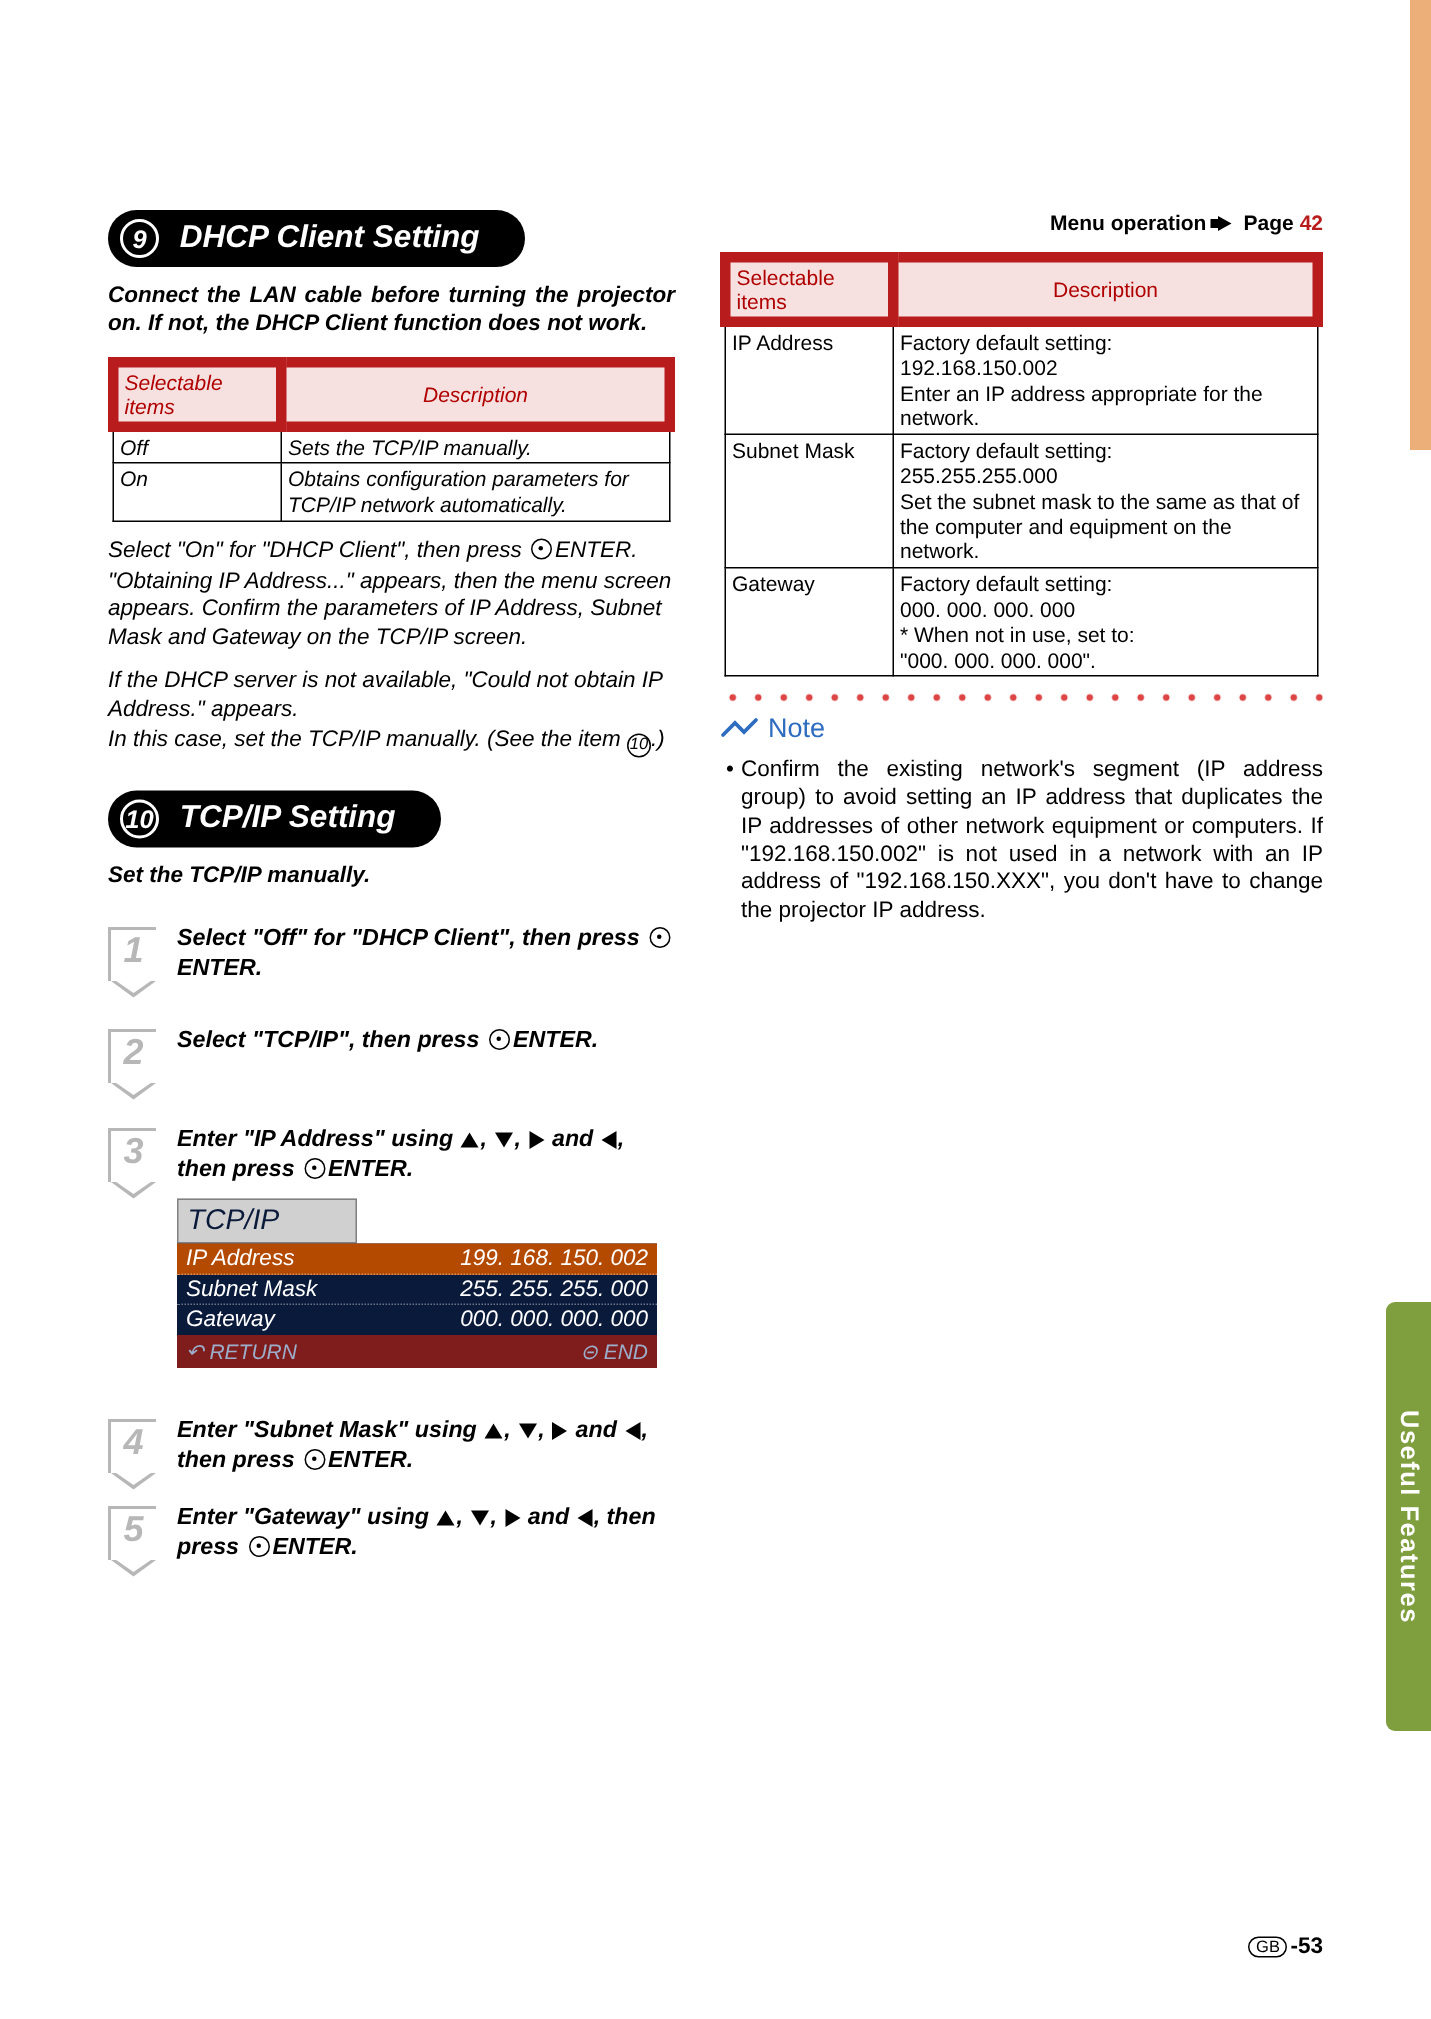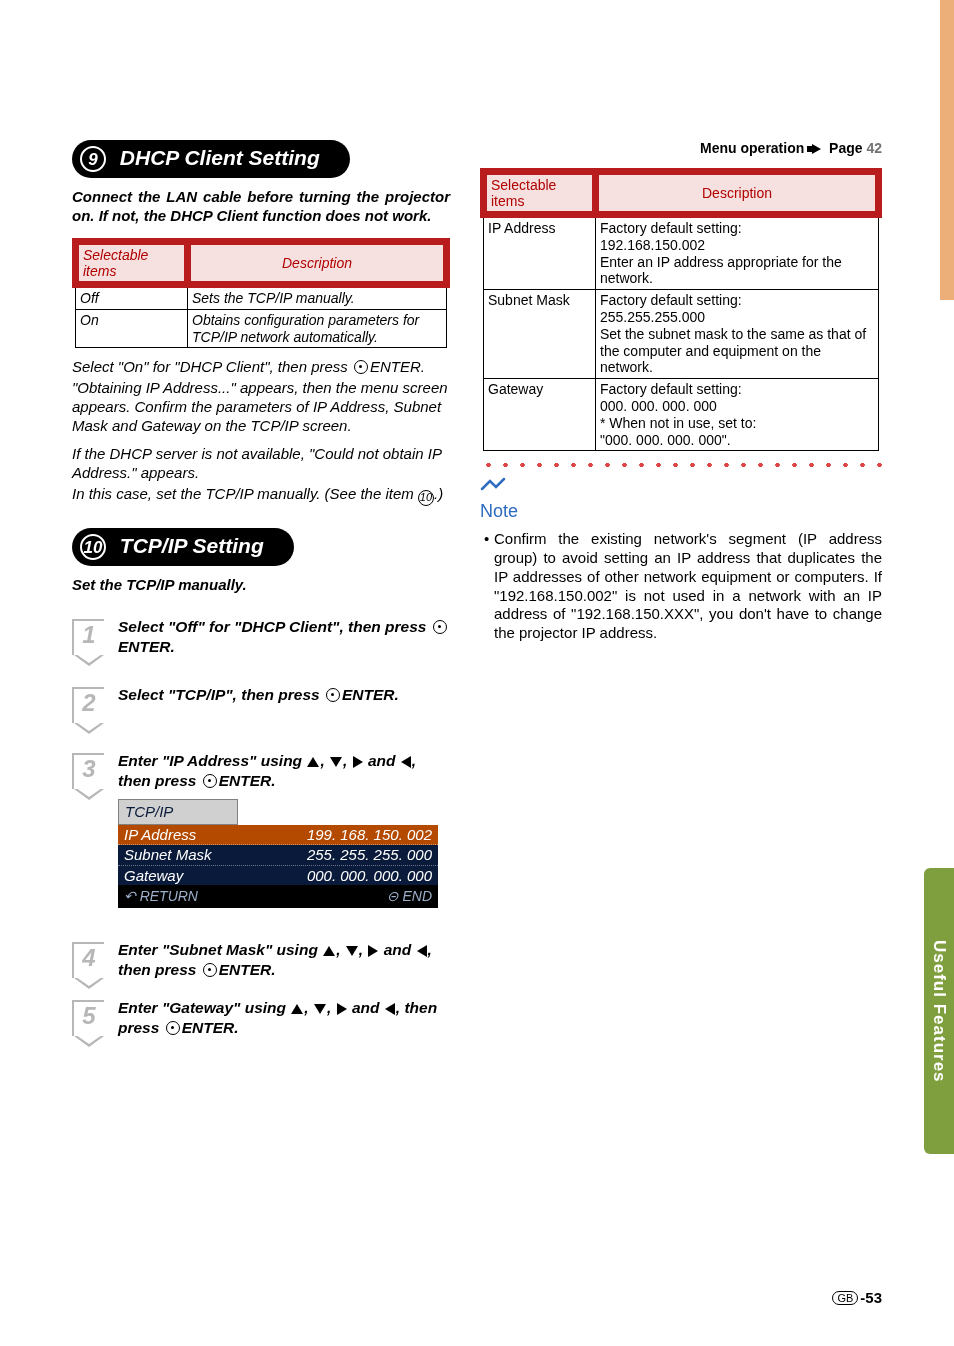--- a/index.html
+++ b/index.html
@@ -30,7 +30,7 @@
     margin-bottom: 12px;
   }
   .menu-op b { font-weight: bold; }
-  .menu-op .pagelink { color: #737373; font-weight: bold; }
+  .menu-op .pagelink { color: #b91c1c; font-weight: bold; }
 
   .pill {
     background: #000;

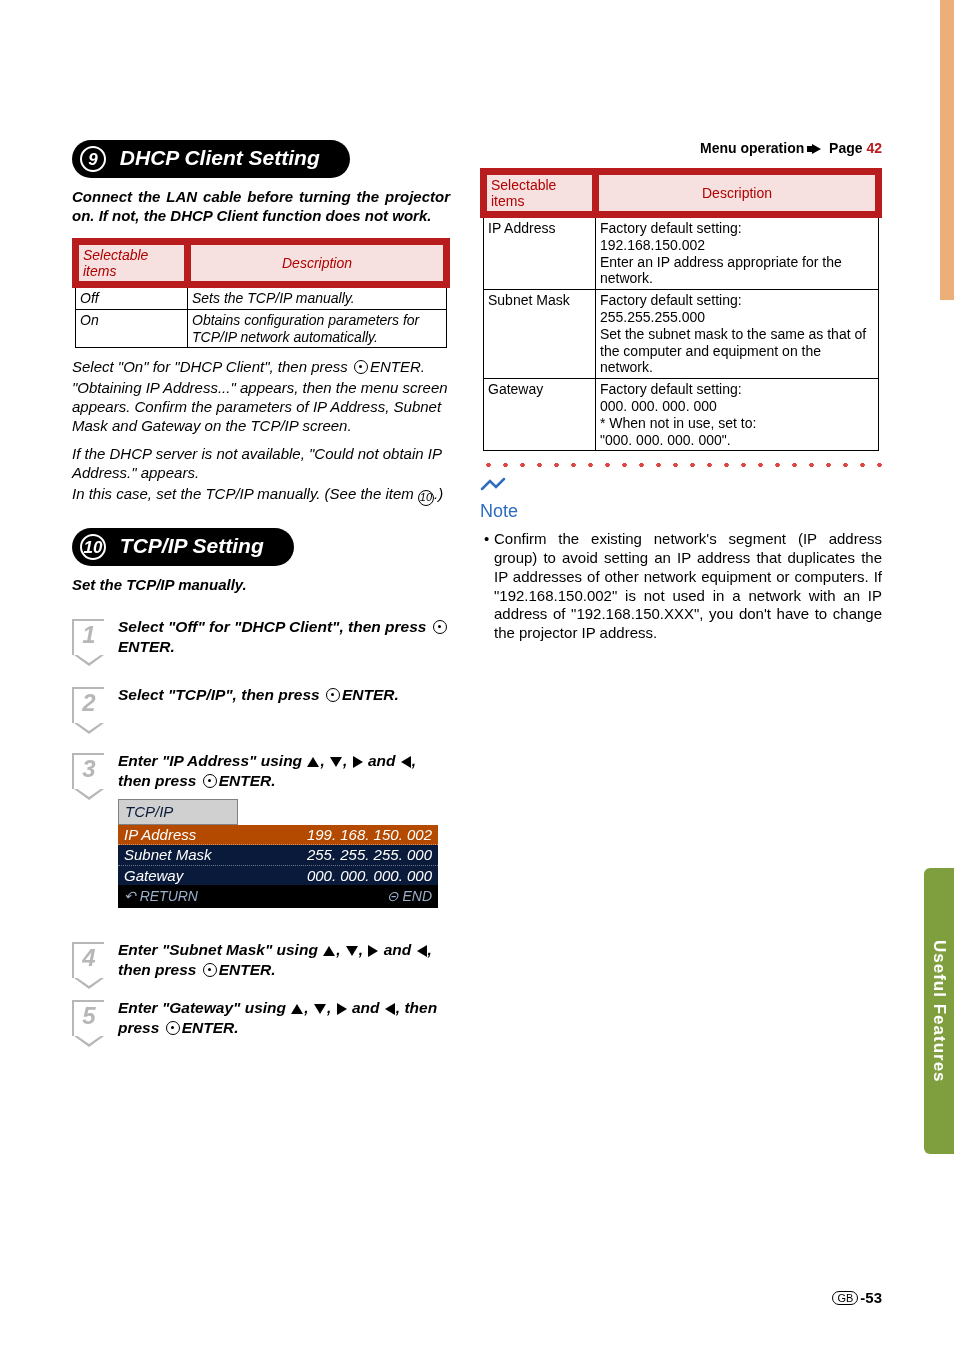--- a/index.html
+++ b/index.html
@@ -200,9 +200,8 @@
     background-size: 17px 8px;
   }
   .note-head{
-    display:flex;align-items:flex-start;gap:6px;
+    display:flex;align-items:center;gap:6px;
     margin-bottom:8px;
-    flex-direction:column;
   }
   .note-head .label{ color:#2e6cc0; font-size:18px;}
   .bullets{ padding-left:4px; }

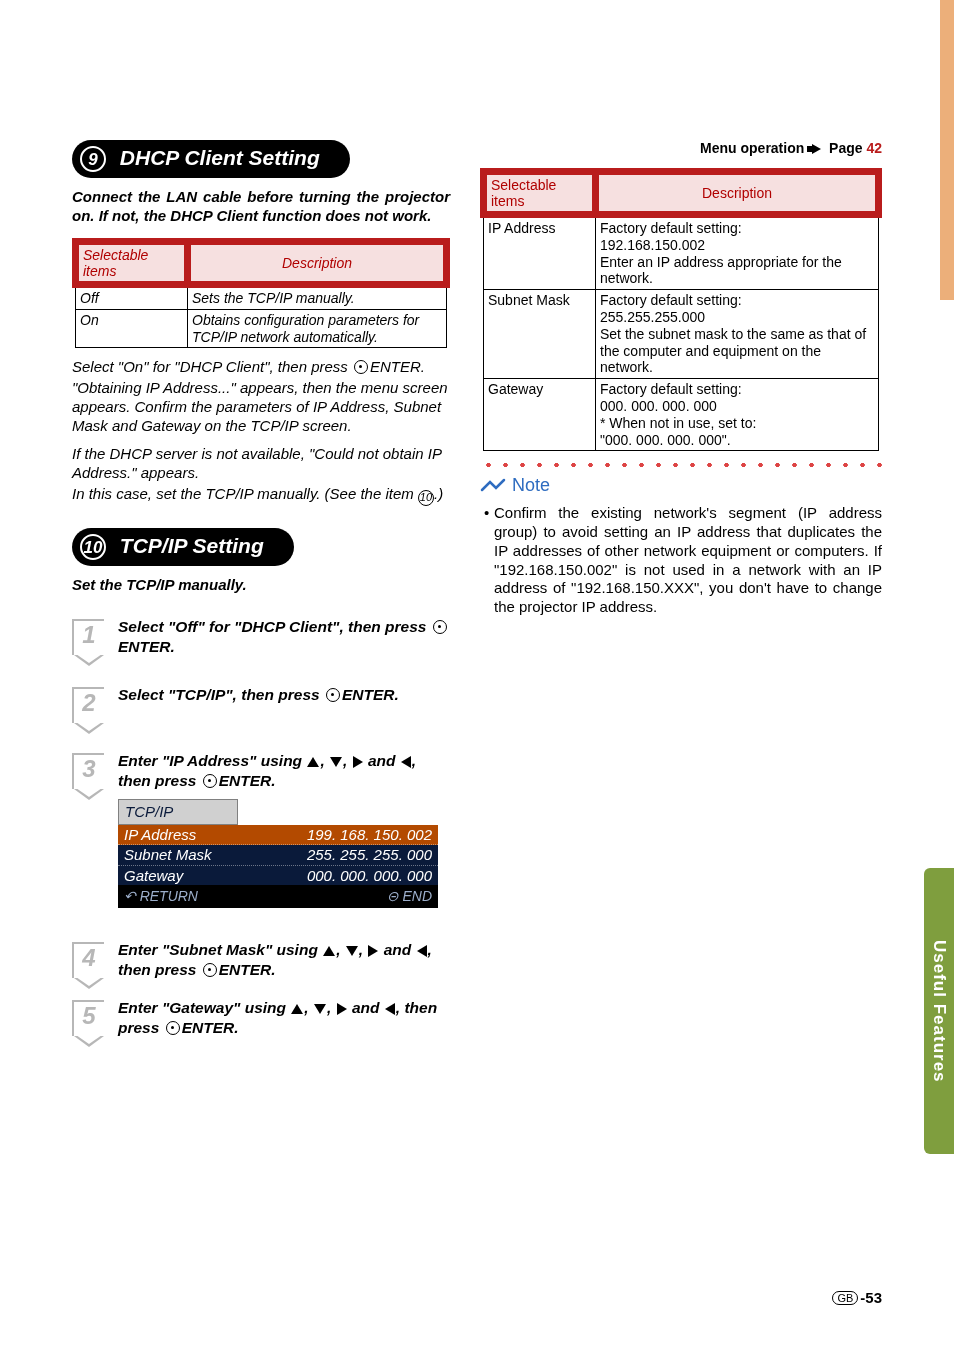--- a/index.html
+++ b/index.html
@@ -174,7 +174,7 @@
   .tcpip-shot .tophdr{
     background:#d0d0d0;color:#0a1a3a;
     border:1px solid #808080;
-    padding:2px 6px;font-size:15px;
+    padding:2px 6px;font-size:19px;
     width:120px;
   }
   .tcpip-shot .grid{

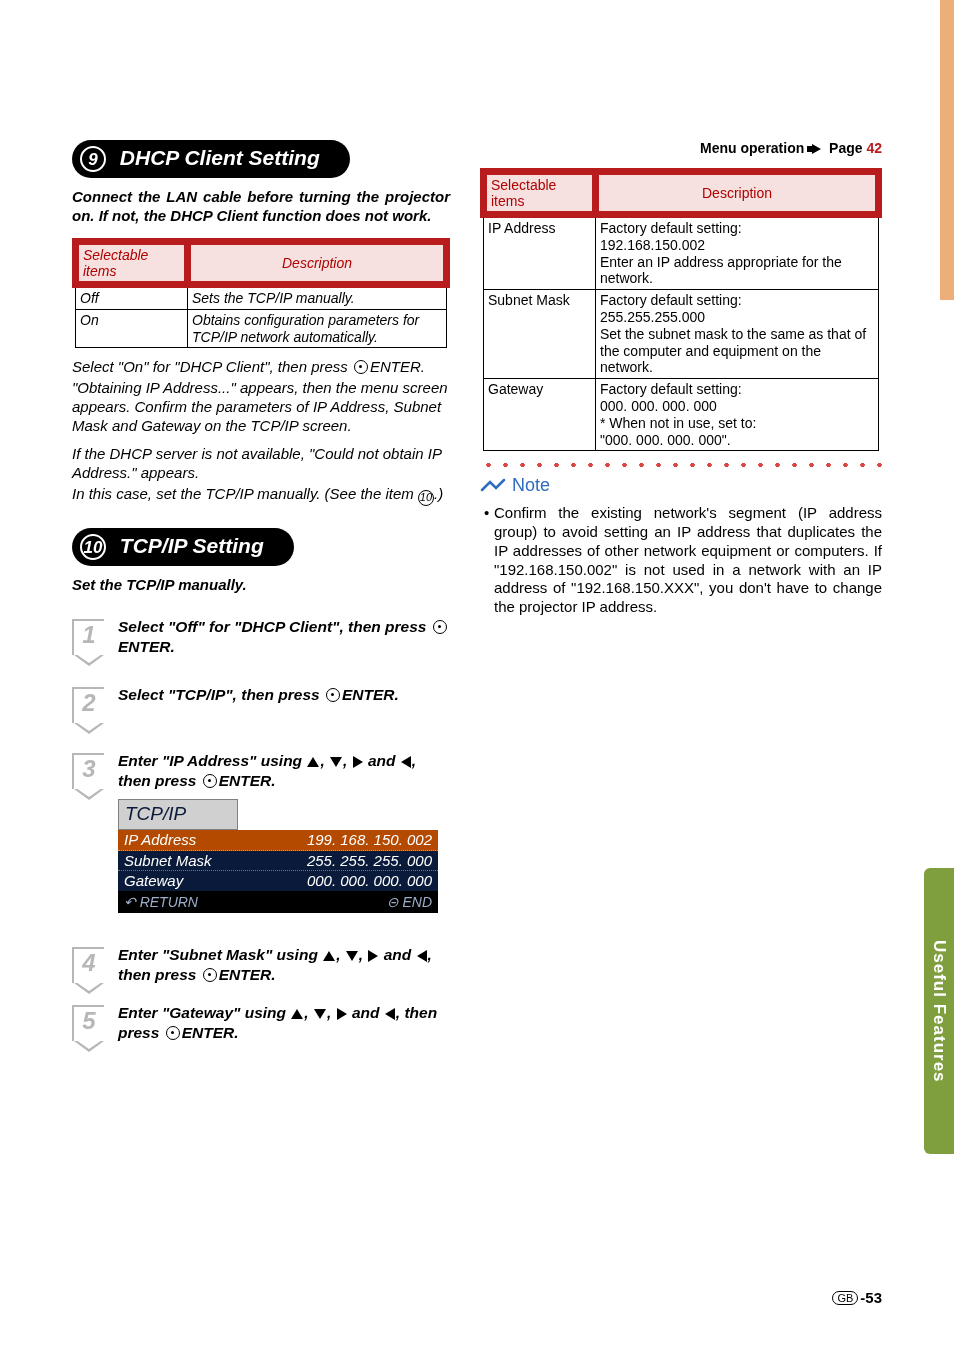--- a/index.html
+++ b/index.html
@@ -189,7 +189,7 @@
   .tcpip-shot .grid .row.hl{ background:#b34a00;}
   .tcpip-shot .footer{
     display:flex;justify-content:space-between;
-    background:#000000;color:#9caeca;
+    background:#7f1d1d;color:#9caeca;
     padding:2px 6px;font-size:14px;
   }
 

